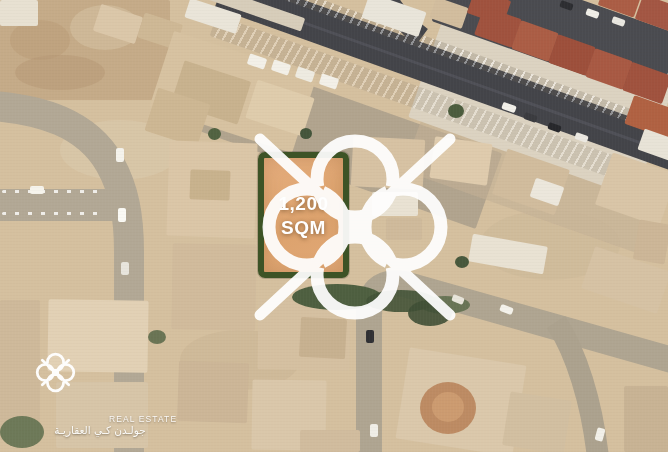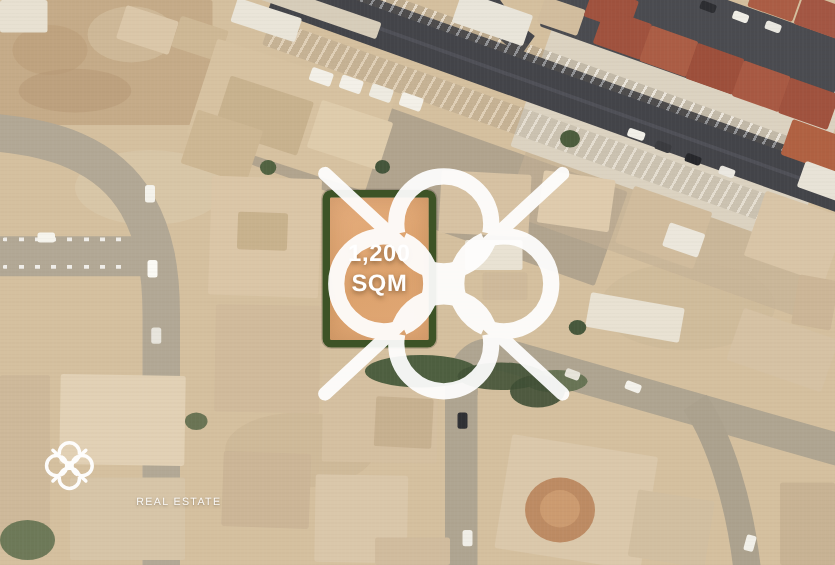--- a/index.html
+++ b/index.html
@@ -29,7 +29,7 @@
         line-height:1;letter-spacing:3.5px;color:#fdfcfa;text-shadow:0 1px 3px rgba(40,30,20,.45);}
   .brand-name2{position:absolute;left:46px;top:403px;font-family:"DejaVu Serif",serif;font-size:23px;
         line-height:1;letter-spacing:9px;color:#fdfcfa;text-shadow:0 1px 3px rgba(40,30,20,.45);}
-  .brand-tagline{position:absolute;left:109px;top:396px;font-size:8.5px;letter-spacing:1.1px;
+  .brand-tagline{position:absolute;left:109px;top:414px;font-size:8.5px;letter-spacing:1.1px;
         color:rgba(255,255,255,.92);text-shadow:0 1px 2px rgba(40,30,20,.4);}
   .brand-arabic{position:absolute;left:44px;top:424px;width:112px;font-size:10.5px;text-align:center;
         font-family:"DejaVu Sans",sans-serif;color:#fbfaf7;text-shadow:0 1px 2px rgba(40,30,20,.45);}

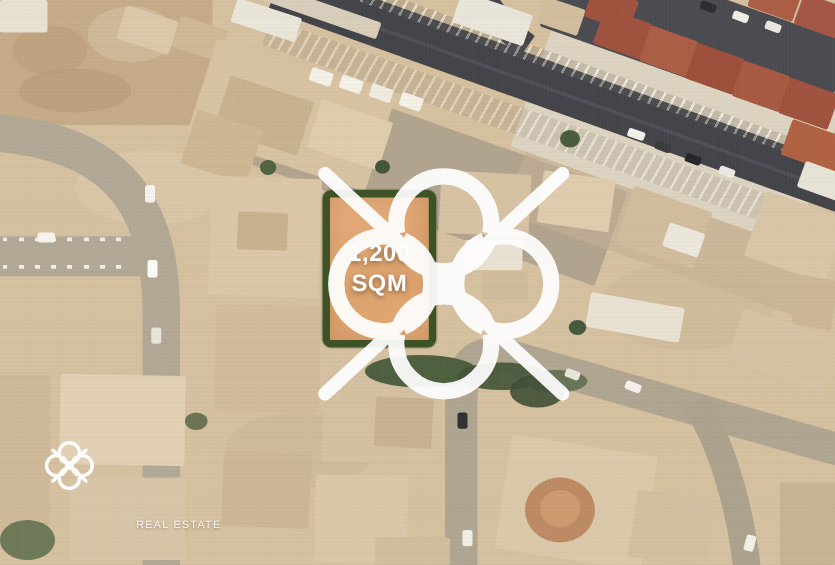--- a/index.html
+++ b/index.html
@@ -183,6 +183,7 @@
     </g>
   </svg>
   <div class="brand-tagline">REAL ESTATE</div>
+  <div class="brand-arabic">جولـدن كـي العقاريـة</div>
 
 </div>
 

